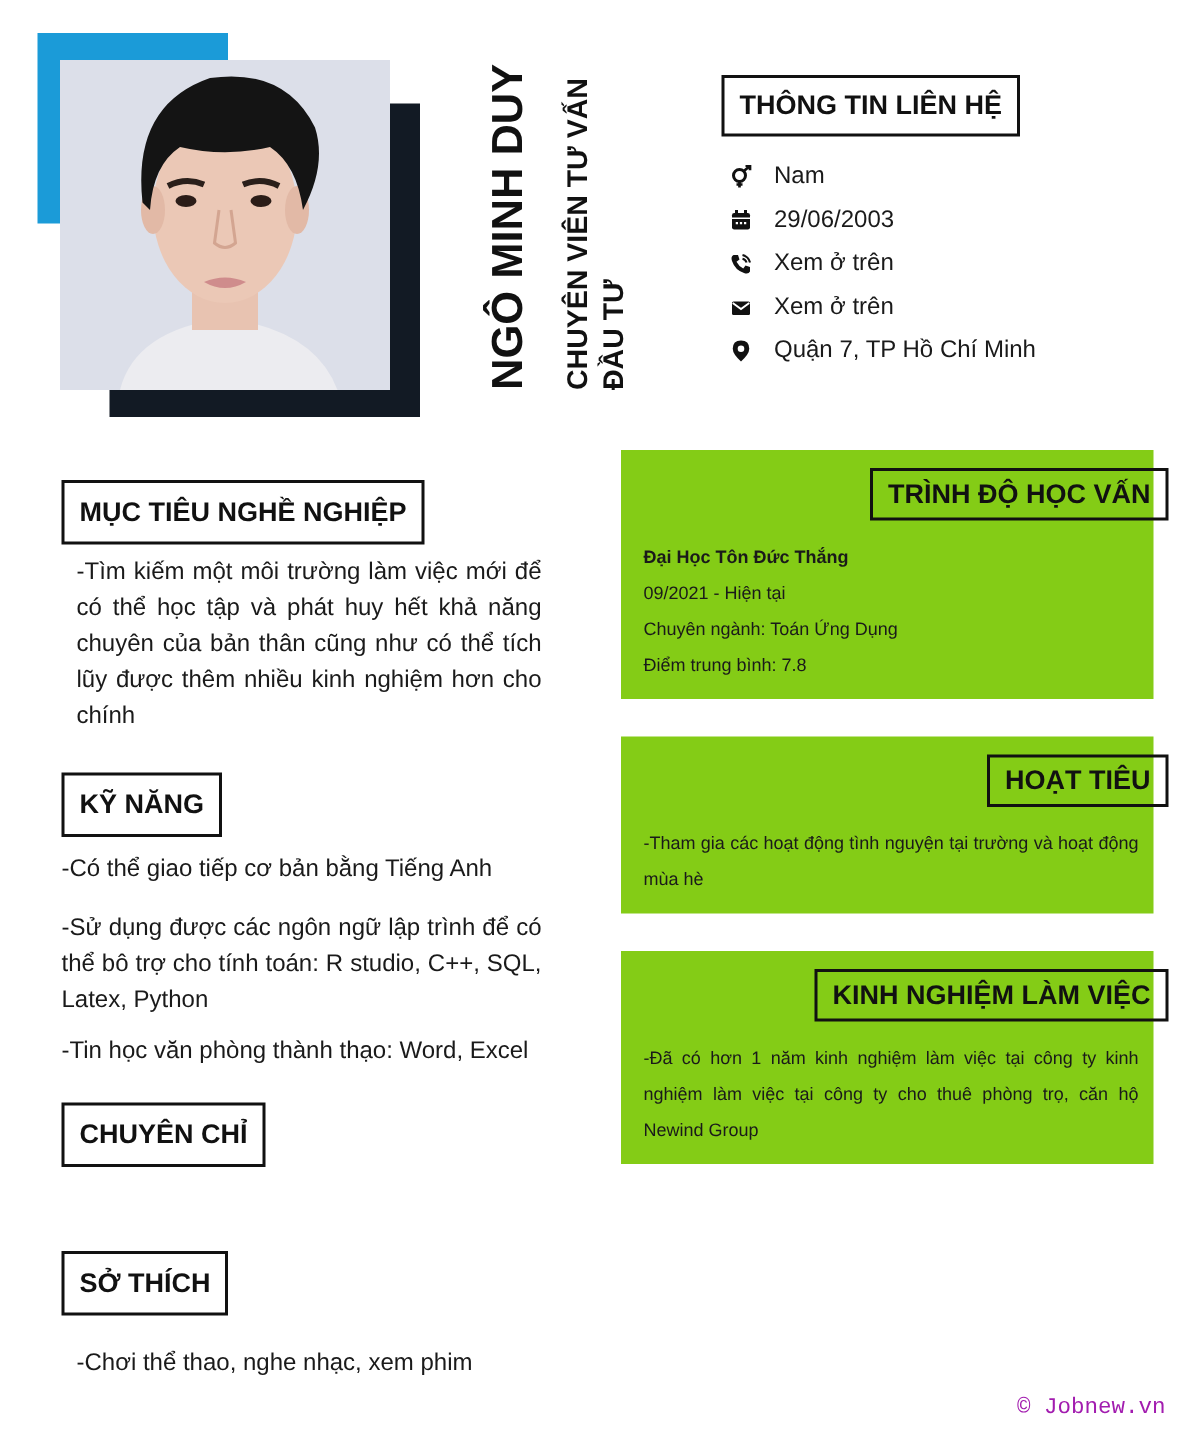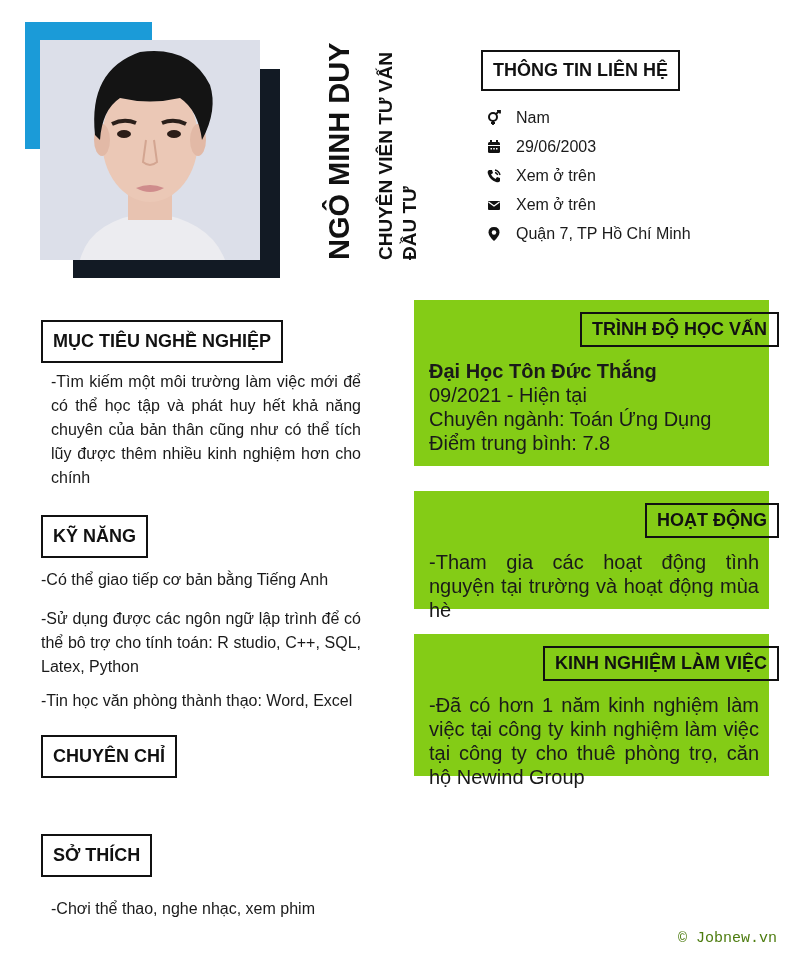--- a/index.html
+++ b/index.html
@@ -31,7 +31,7 @@
 
     .right-card { position: absolute; left: 414px; width: 355px; background: #84cc16; }
     .right-card .box-title { position: absolute; right: -10px; top: 12px; white-space: nowrap; }
-    .right-card .body { padding: 1px 10px 0 15px; font-size: 20px; line-height: 24px; }
+    .right-card .body { padding: 1px 10px 0 15px; font-size: 12px; line-height: 24px; }
     .right-card .body p { text-align: justify; }
 
     .footer { position: absolute; right: 23px; top: 930px; font-family: "Liberation Mono", monospace; font-size: 15px; color: #4d7c0f; }

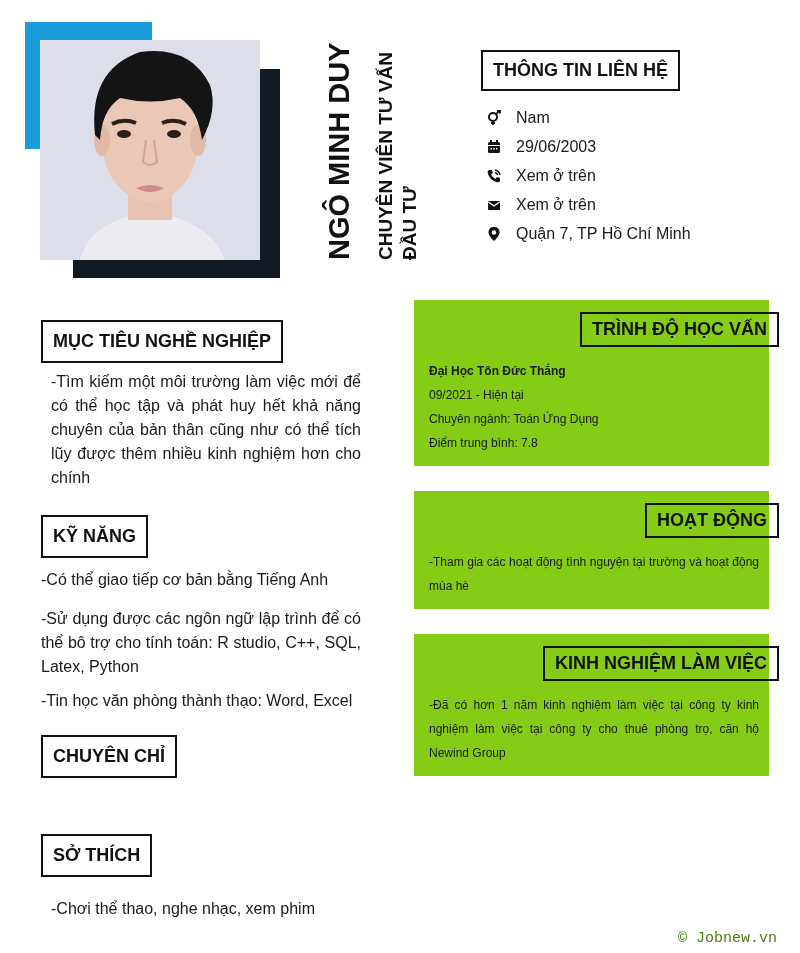--- a/index.html
+++ b/index.html
@@ -151,7 +151,7 @@
 </div>
 
 <div class="right-card" style="top:491px; height:118px;">
-  <div class="box-title" style="padding:5px 10px;">HOẠT ĐỘNG</div>
+  <div class="box-title" style="padding:5px 10px;">HOẠT TIÊU</div>
   <div class="body" style="padding-top:59px;">
     <p>-Tham gia các hoạt động tình nguyện tại trường và hoạt động mùa hè</p>
   </div>

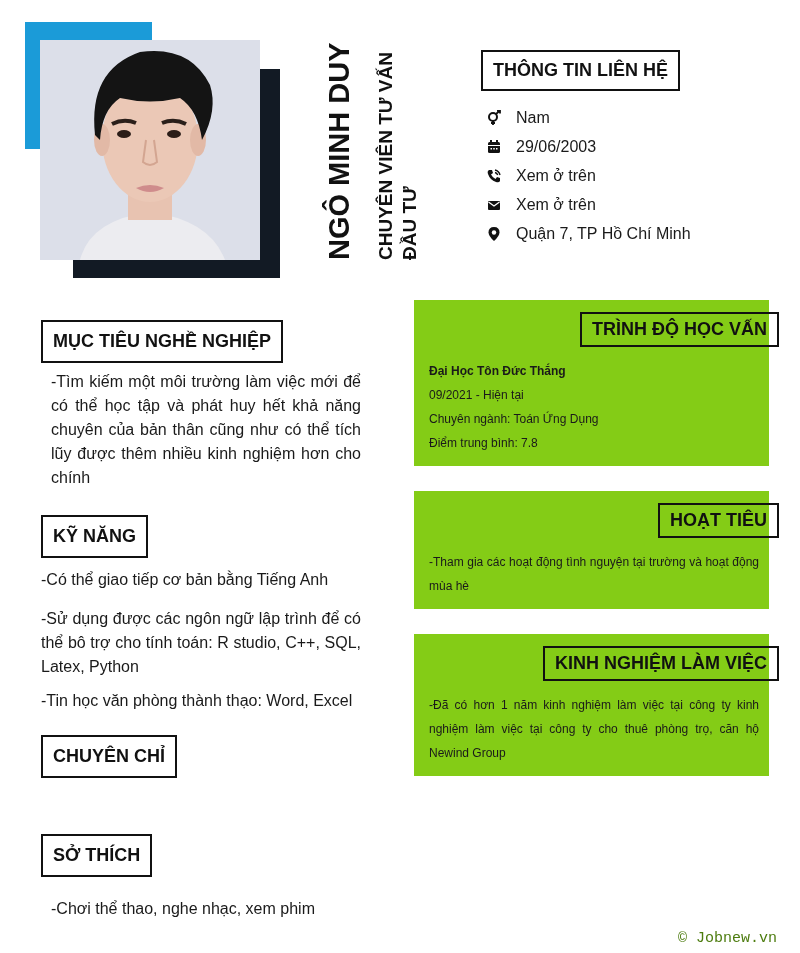--- a/index.html
+++ b/index.html
@@ -34,7 +34,7 @@
     .right-card .body { padding: 1px 10px 0 15px; font-size: 12px; line-height: 24px; }
     .right-card .body p { text-align: justify; }
 
-    .footer { position: absolute; right: 23px; top: 930px; font-family: "Liberation Mono", monospace; font-size: 15px; color: #4d7c0f; }
+    .footer { position: absolute; right: 23px; top: 930px; font-family: "Liberation Mono", monospace; font-size: 15px; color: #a21caf; }
   </style>
 </head>
 <body>

